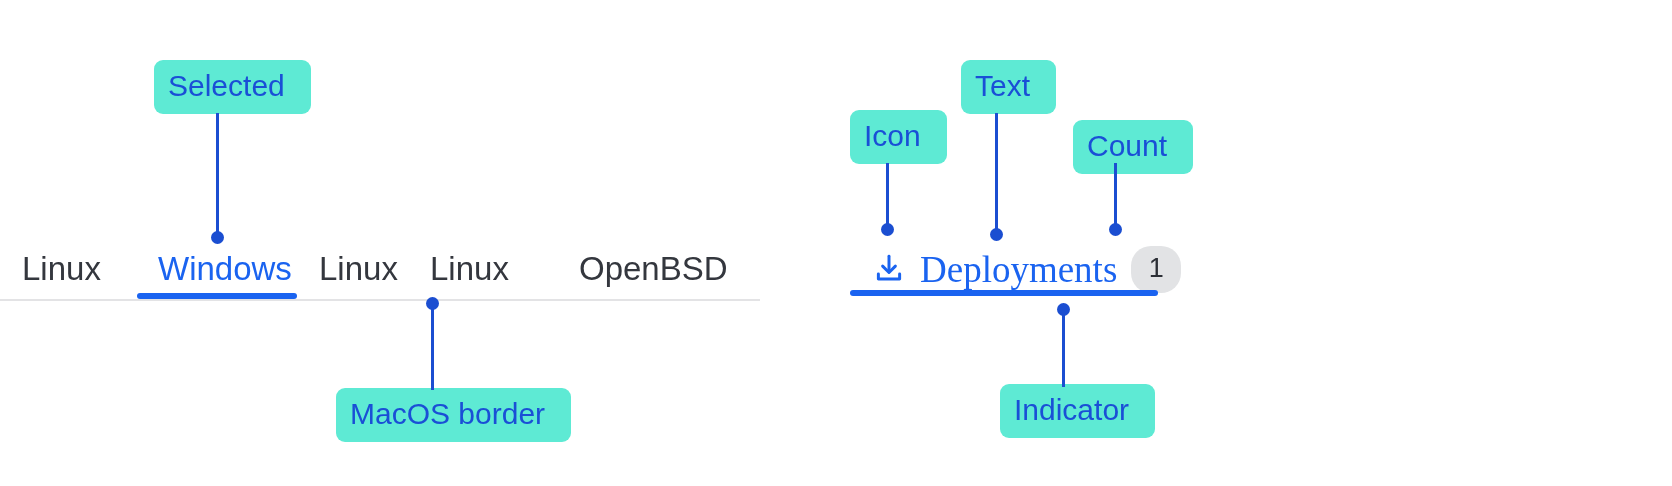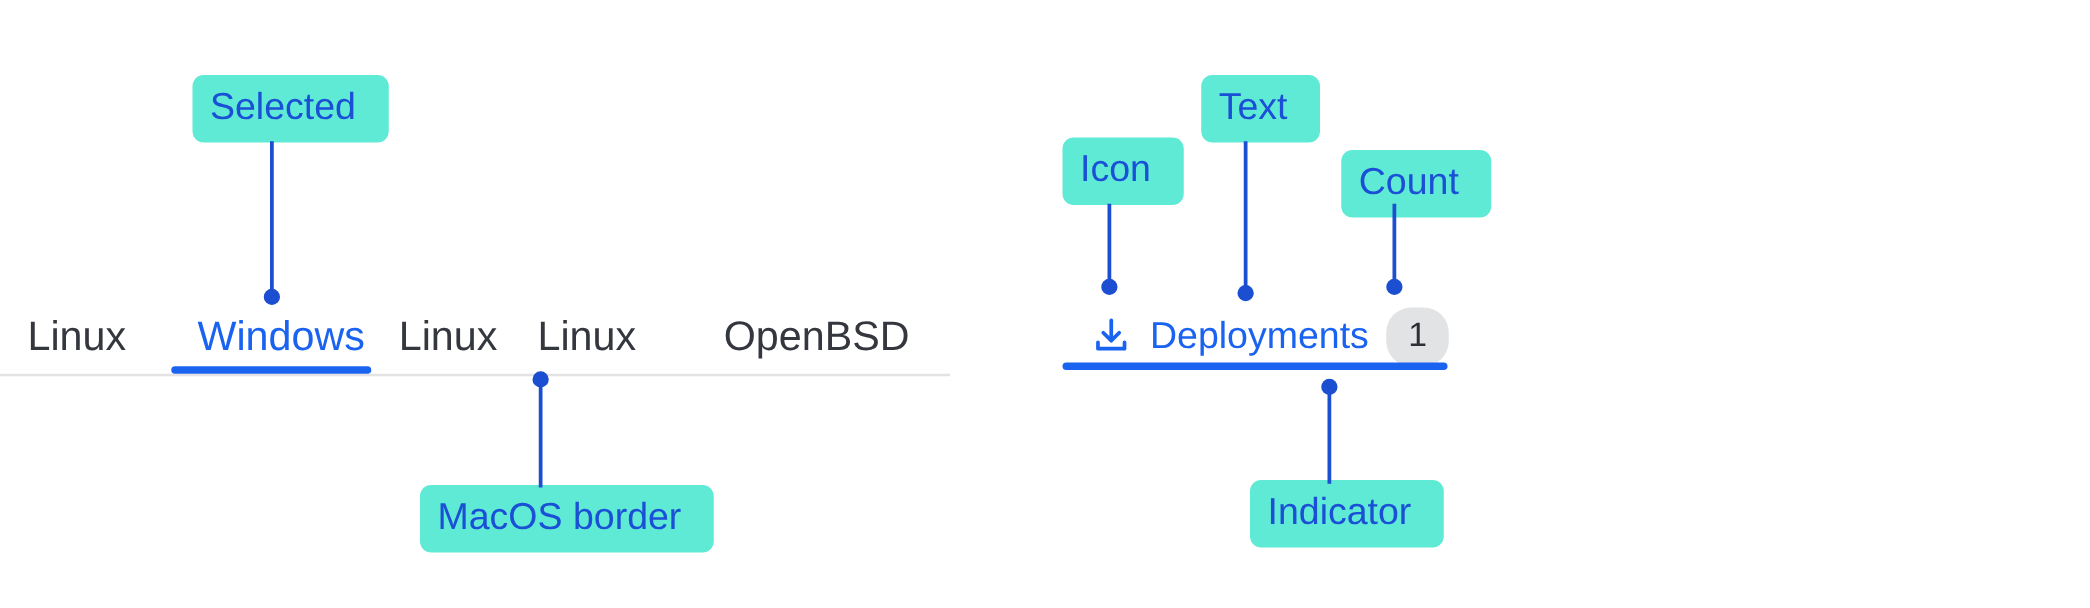--- a/index.html
+++ b/index.html
@@ -94,10 +94,11 @@
     display: block;
   }
   #right-tab-label {
-    font-size: 30px;
+    font-size: 37px;
     line-height: 1;
     color: #1a63f0;
     white-space: nowrap;
+    font-family: Liberation Serif, serif;
   }
   #count-pill {
     background: #e2e3e5;

